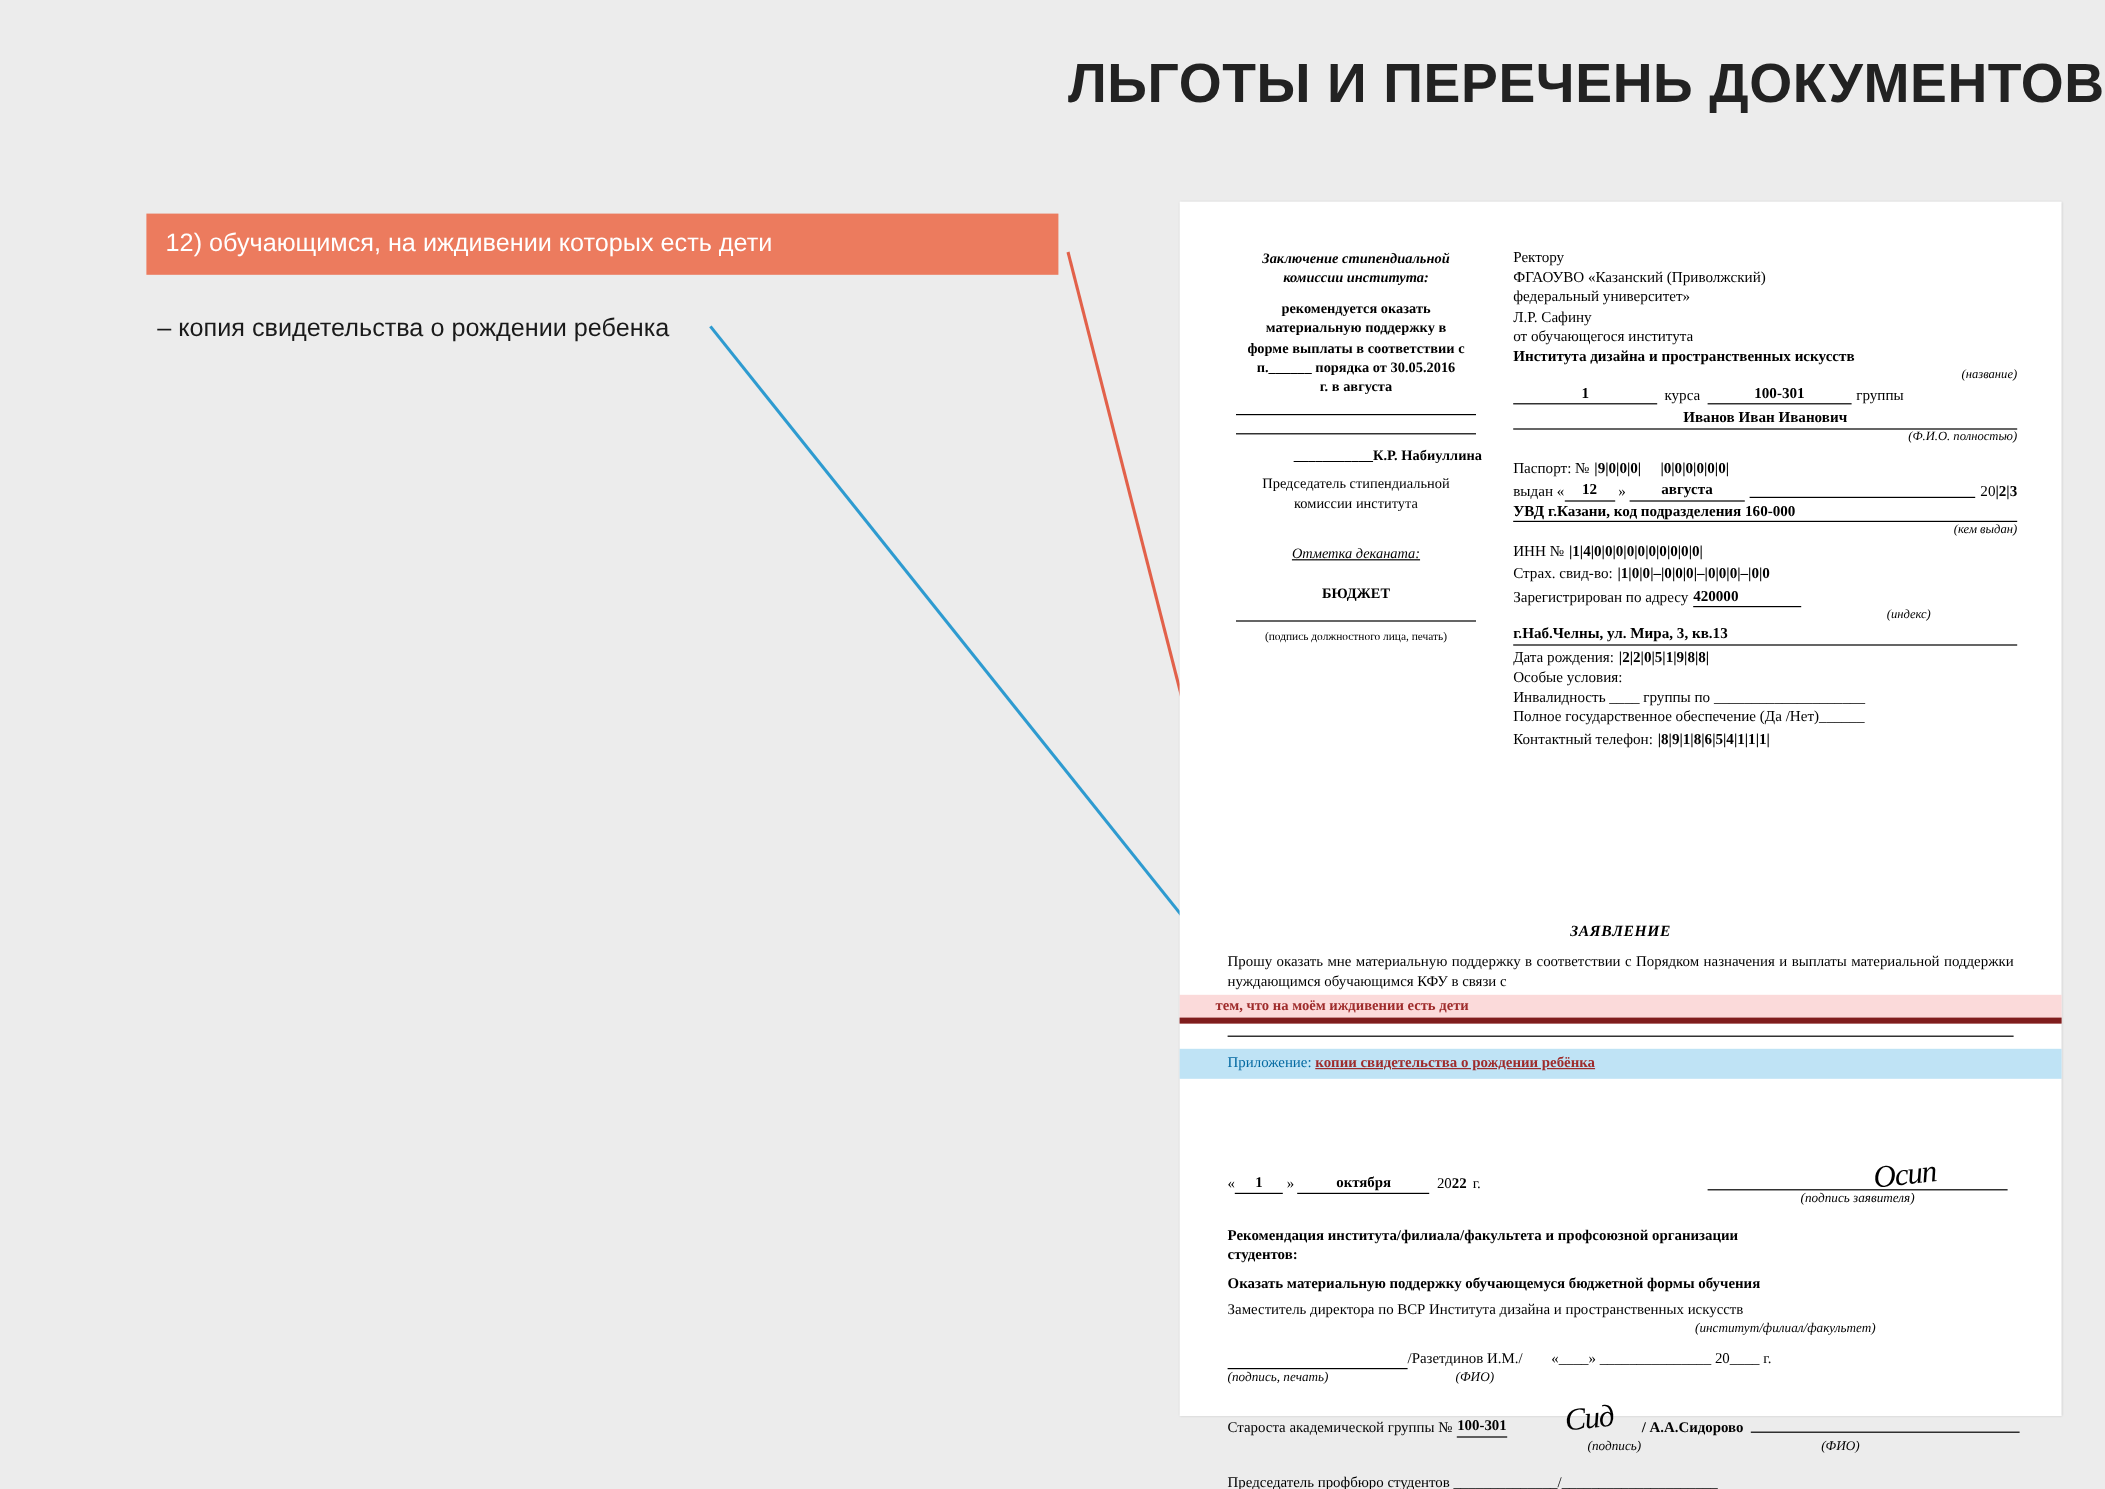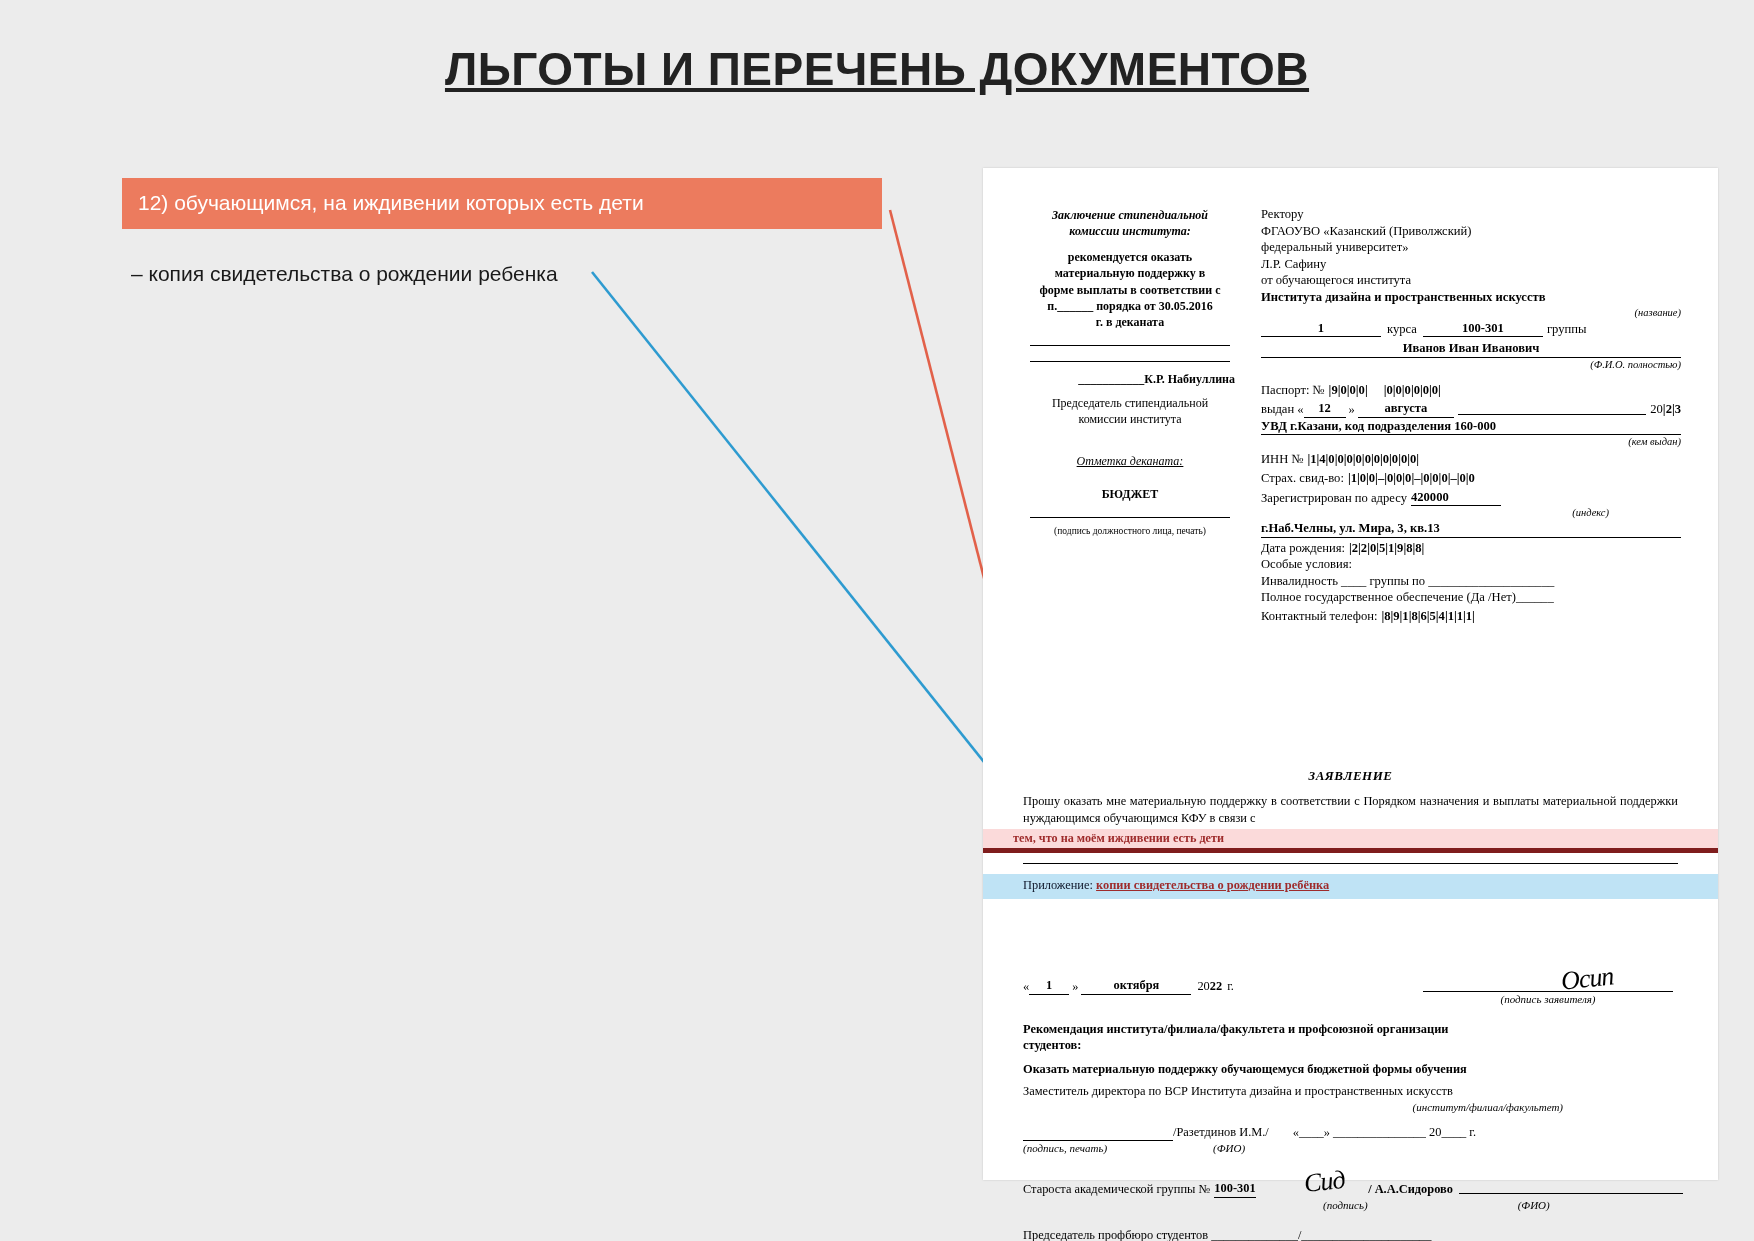--- a/index.html
+++ b/index.html
@@ -24,12 +24,11 @@
     top: 42px;
     left: 0;
     width: 100%;
-    text-align: center;
+    text-align: right;
     font-size: 46px;
     font-weight: bold;
     color: #222222;
     letter-spacing: 0.5px;
-    text-decoration: underline;
   }
   
   #left-col {

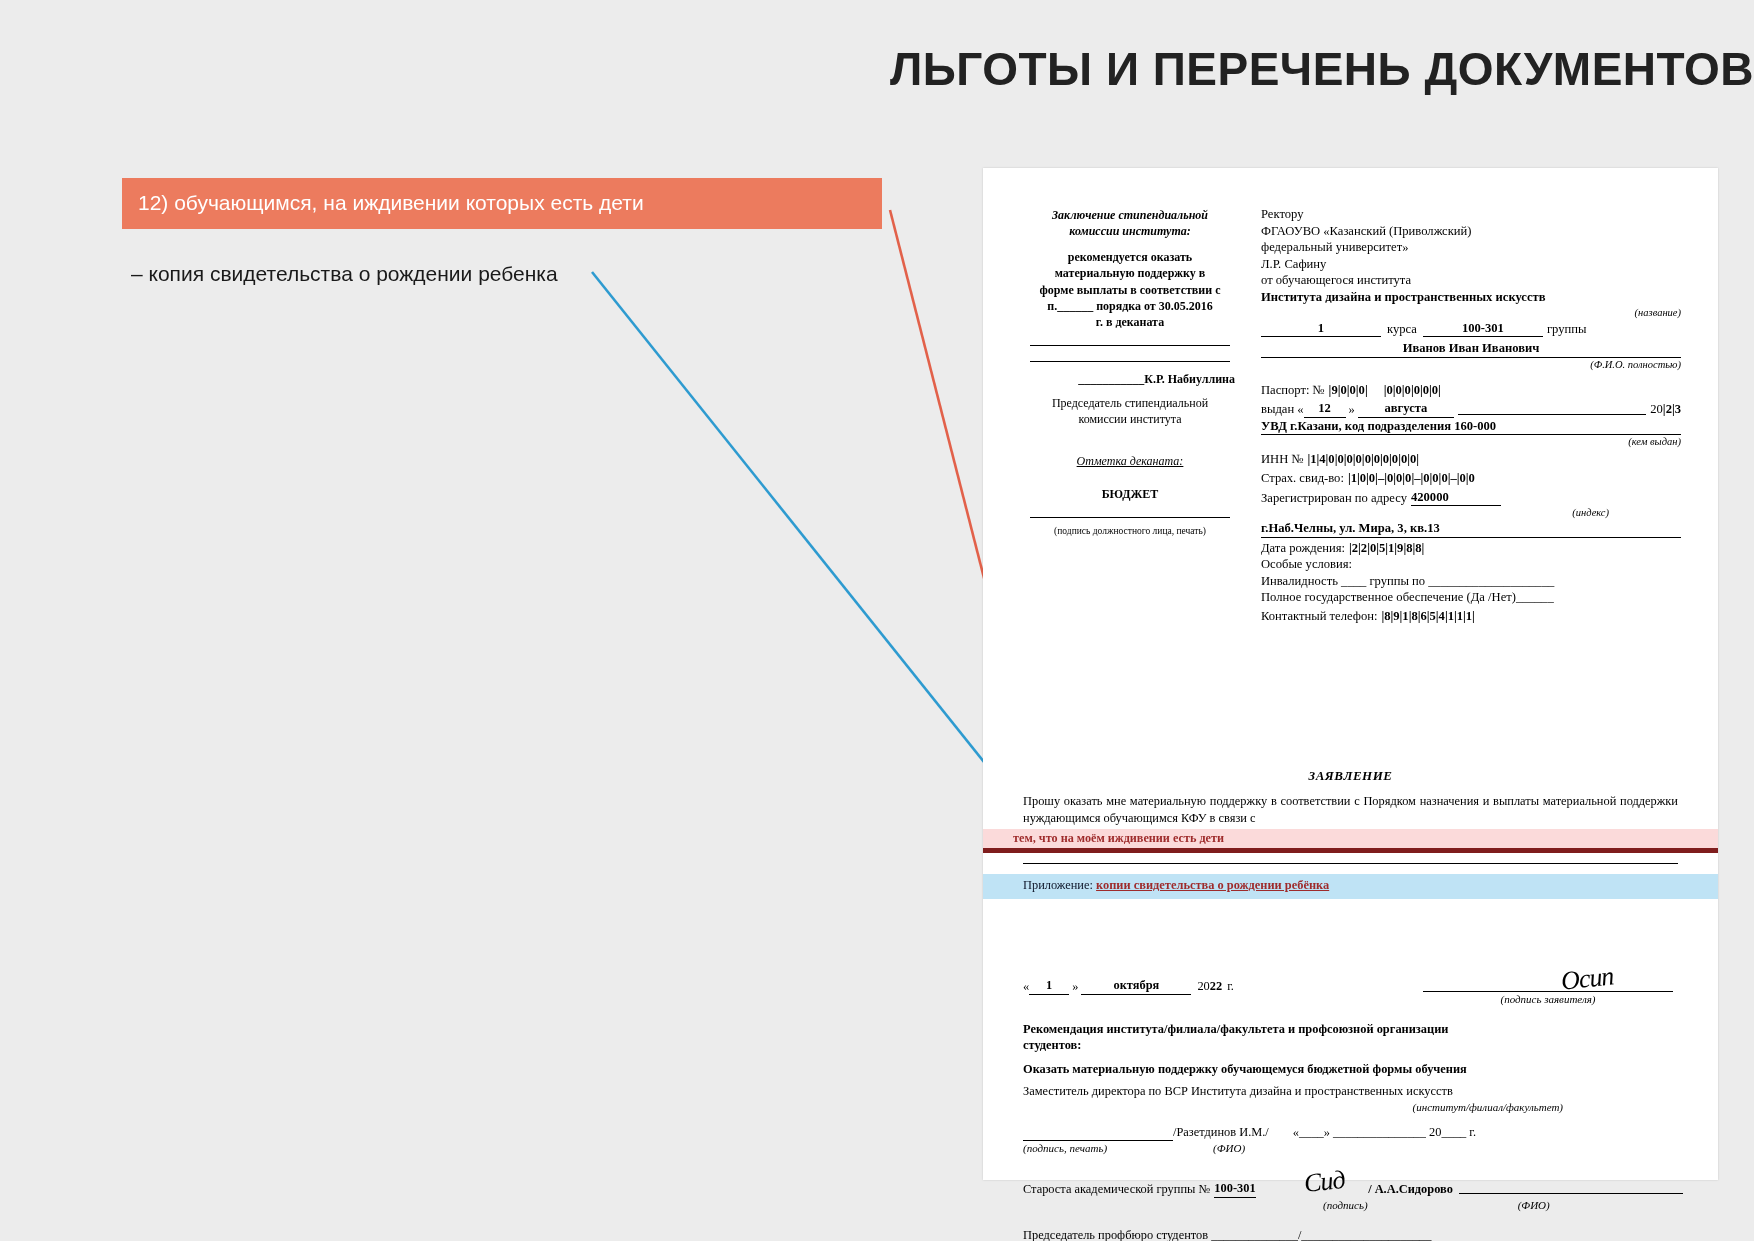--- a/index.html
+++ b/index.html
@@ -256,7 +256,7 @@
           <div>материальную поддержку в</div>
           <div>форме выплаты в соответствии с</div>
           <div>п.______ порядка от 30.05.2016</div>
-          <div>г. в деканата</div>
+          <div>г. в августа</div>
         </div>
         <div class="blankline"></div>
         <div class="blankline"></div>

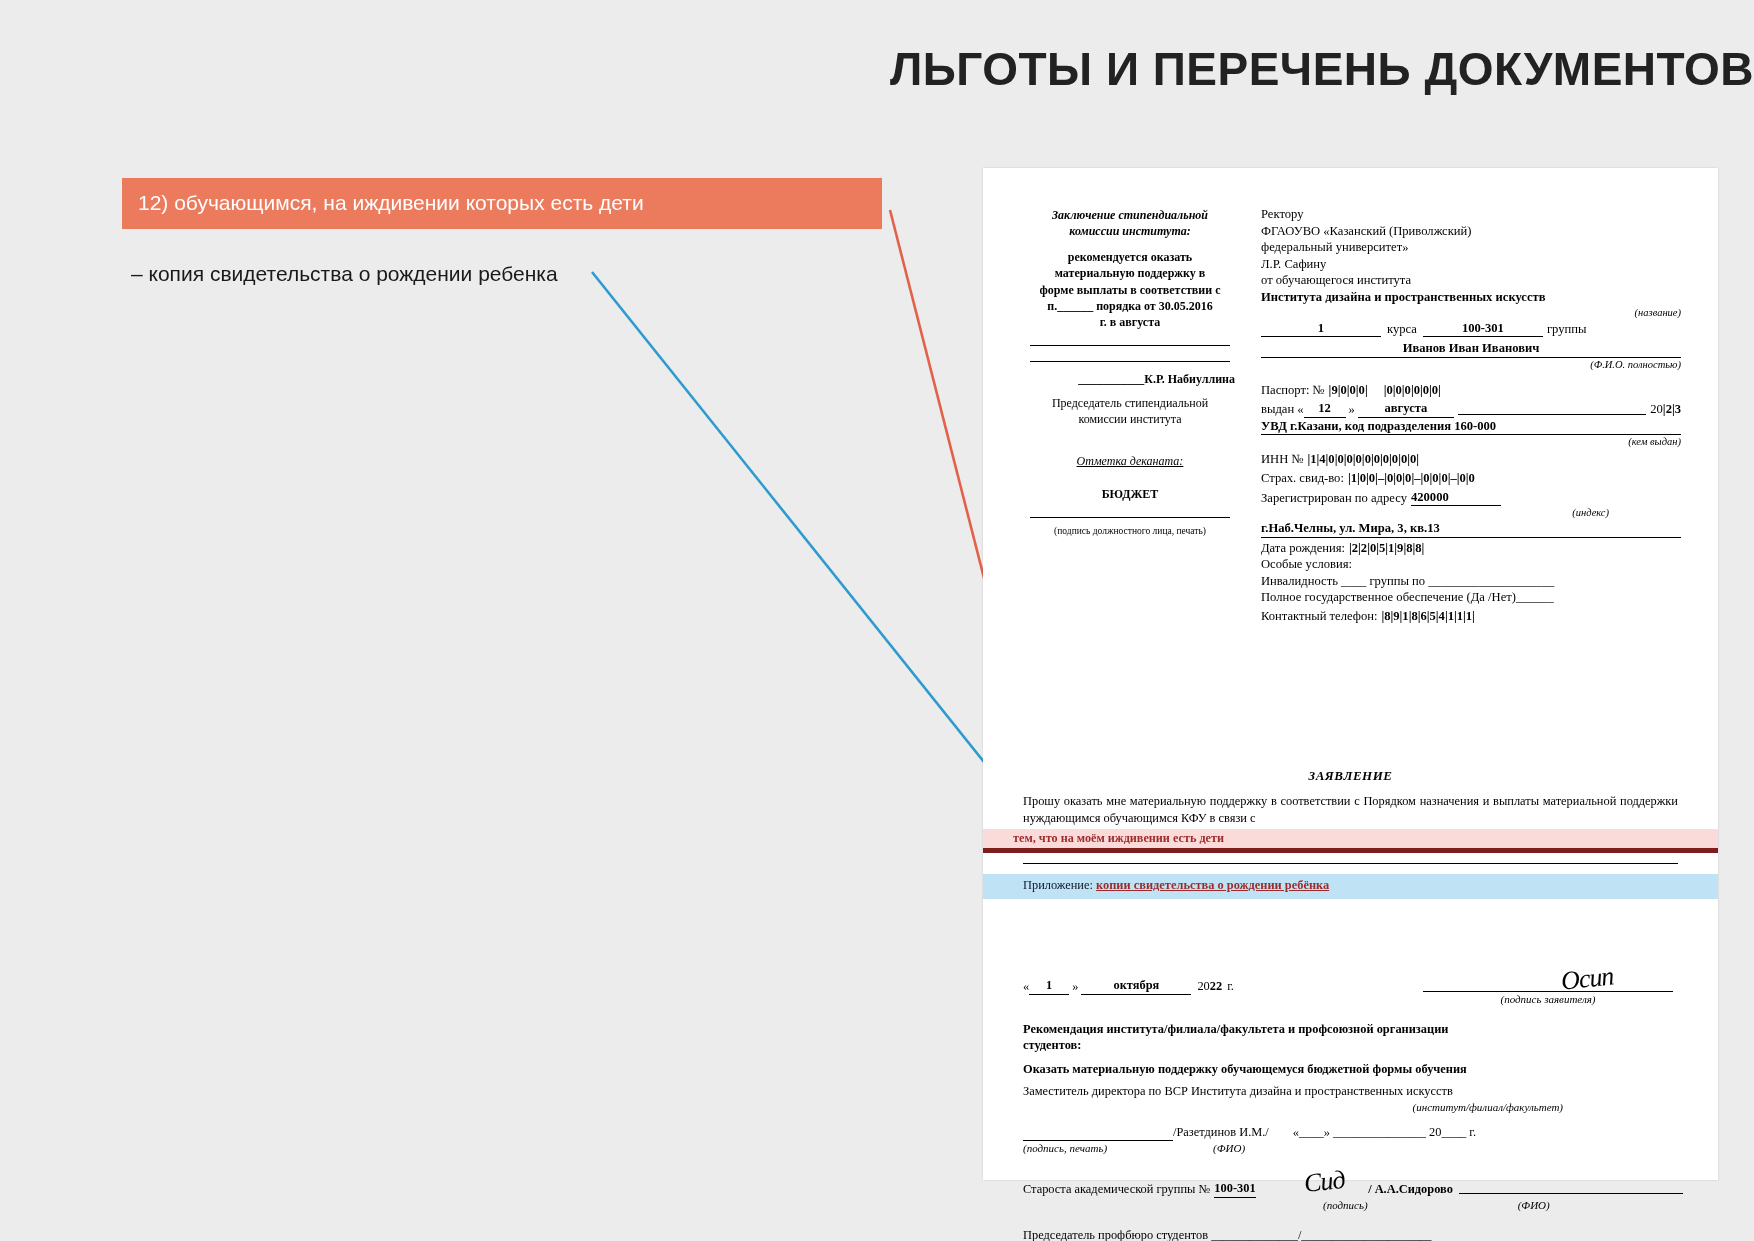--- a/index.html
+++ b/index.html
@@ -188,7 +188,7 @@
     font-size: 12.4px;
   }
   #hl-blue .prilож {
-    color: #0f172a;
+    color: #0369a1;
   }
   #hl-blue .val {
     color: #9e2b2b;

